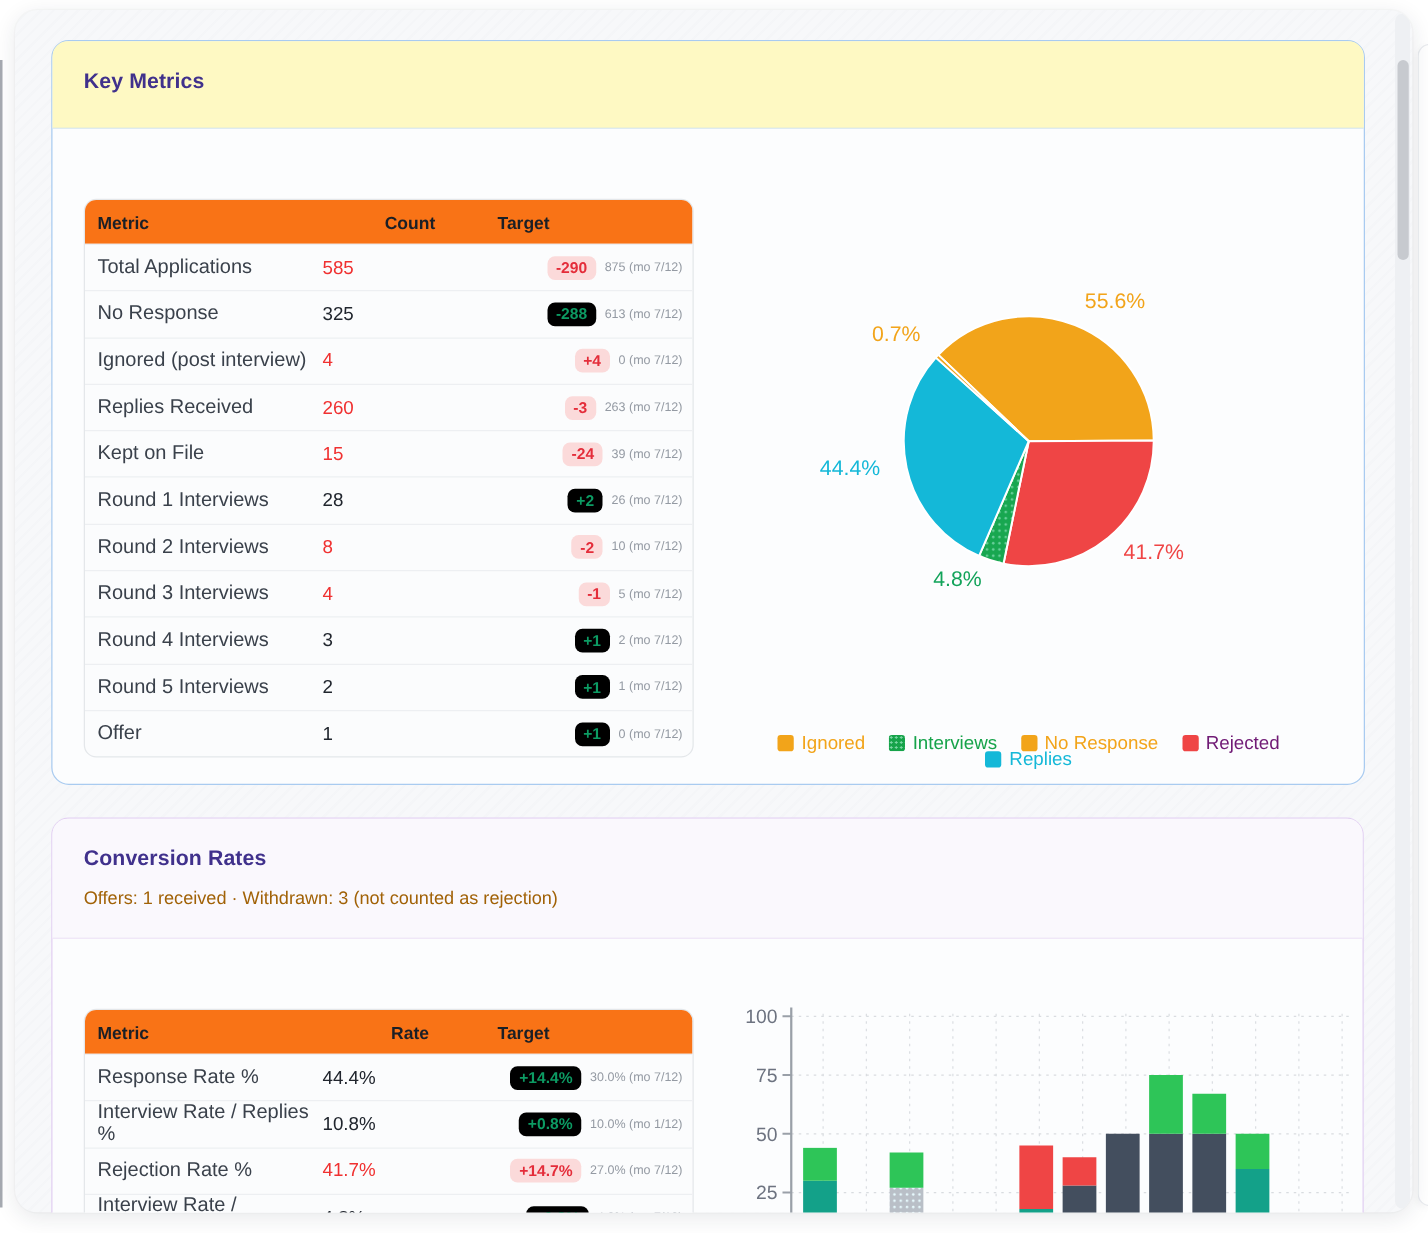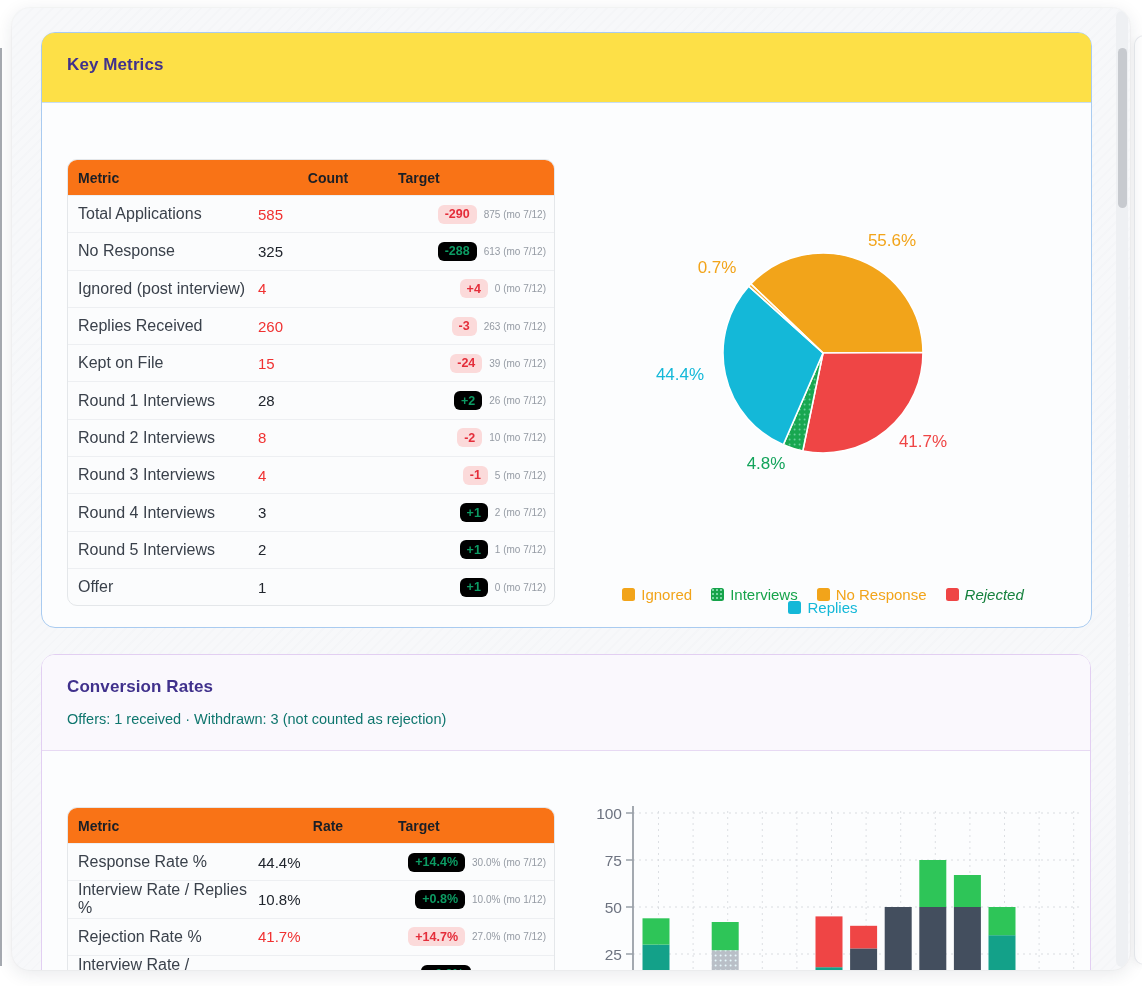--- a/index.html
+++ b/index.html
@@ -30,7 +30,7 @@
   .card-km { left:29px; top:24px; width:1051px; height:596px; border:1.5px solid #a9cbf0; }
   .card-cv { left:29px; top:646px; width:1050px; height:400px; border:1.5px solid #e2cff2; }
   .card-head { position:absolute; left:0; top:0; right:0; }
-  .card-km .card-head { height:70px; background:#fde047; border-bottom:1px solid #c7ddf3; border-radius:12px 12px 0 0; }
+  .card-km .card-head { height:70px; background:#fef9c3; border-bottom:1px solid #c7ddf3; border-radius:12px 12px 0 0; }
   .card-cv .card-head { height:96px; background:#faf8fd; border-bottom:1px solid #e7d9f3; border-radius:12px 12px 0 0; }
   .card-title { position:absolute; left:25px; top:22px; font-size:17px; font-weight:bold; color:#40318c; letter-spacing:0.1px; }
   .card-sub { position:absolute; left:25px; top:56px; font-size:14.5px; color:#0f766e; }

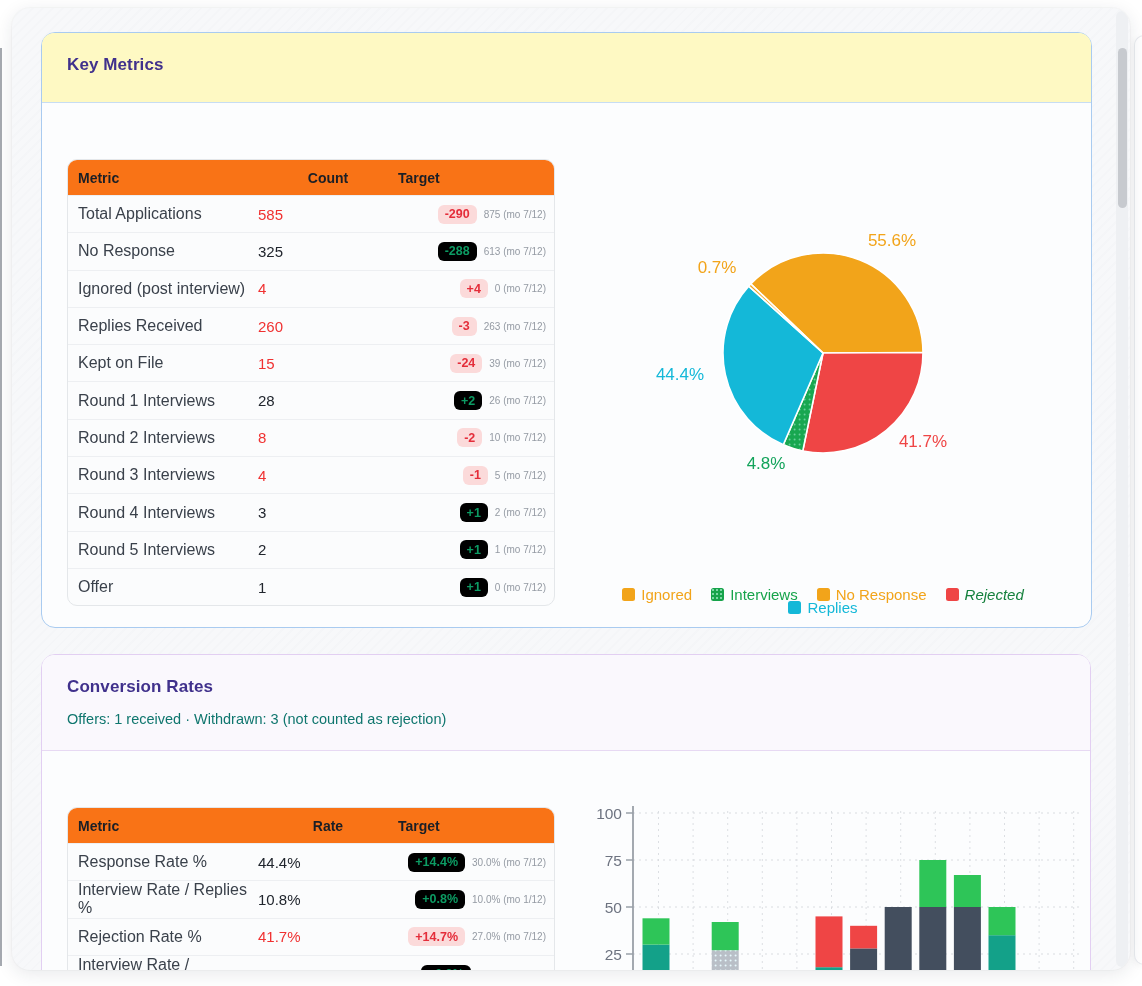--- a/index.html
+++ b/index.html
@@ -215,7 +215,7 @@
         </span>
         <span class="litem">
           <span class="lsw" style="background: rgb(239, 69, 69);"></span>
-          <span style="color: #15803d; font-style: italic;">Rejected</span>
+          <span style="color: #701a75;">Rejected</span>
         </span>
       </div>
     <div class="legend row2" id="legend-row2">

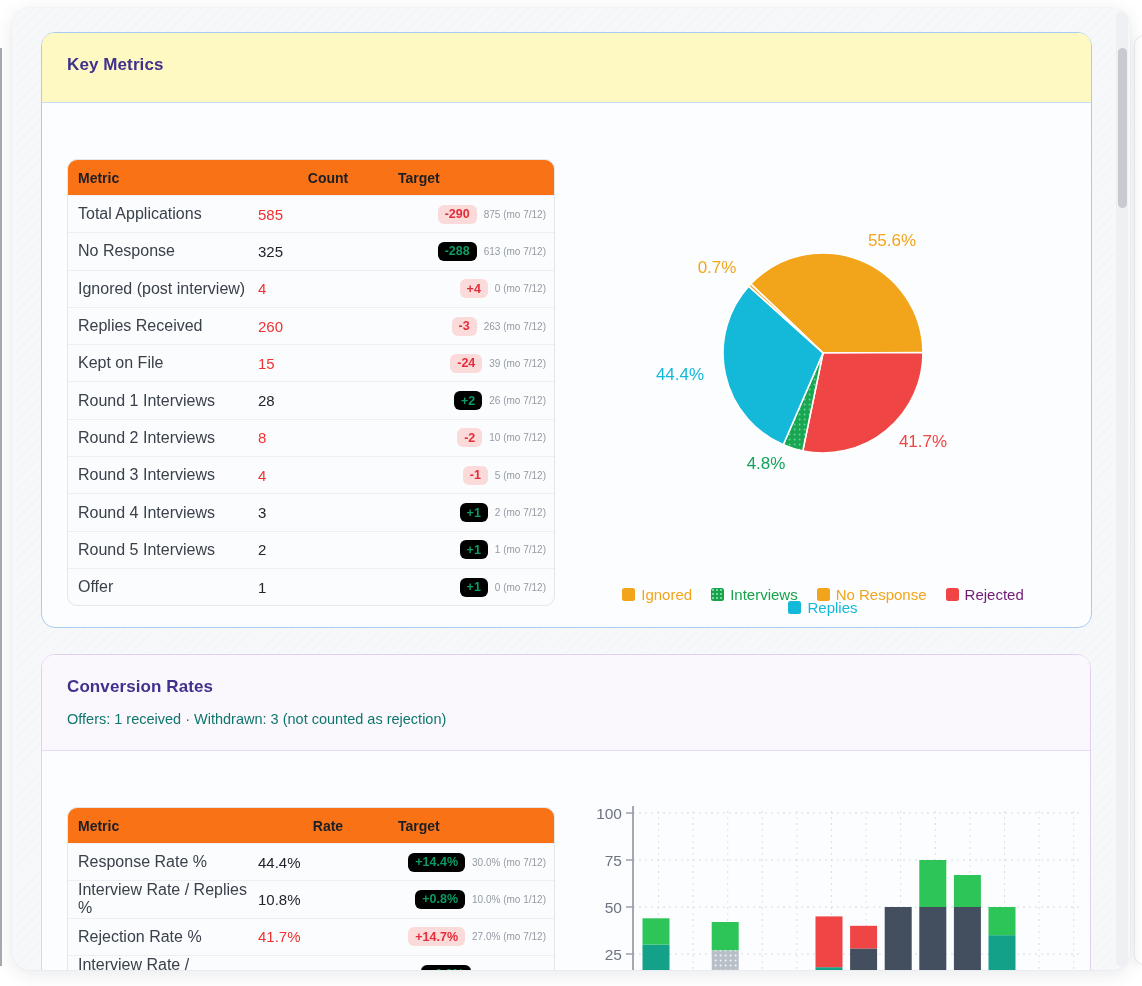--- a/index.html
+++ b/index.html
@@ -33,7 +33,7 @@
   .card-km .card-head { height:70px; background:#fef9c3; border-bottom:1px solid #c7ddf3; border-radius:12px 12px 0 0; }
   .card-cv .card-head { height:96px; background:#faf8fd; border-bottom:1px solid #e7d9f3; border-radius:12px 12px 0 0; }
   .card-title { position:absolute; left:25px; top:22px; font-size:17px; font-weight:bold; color:#40318c; letter-spacing:0.1px; }
-  .card-sub { position:absolute; left:25px; top:56px; font-size:14.5px; color:#0f766e; }
+  .card-sub { position:absolute; left:25px; top:56px; font-size:14.5px; color:#a16207; }
 
   
   .dtable { position:absolute; left:25px; width:488px; border:1px solid #e4e7ea; border-radius:10px;

